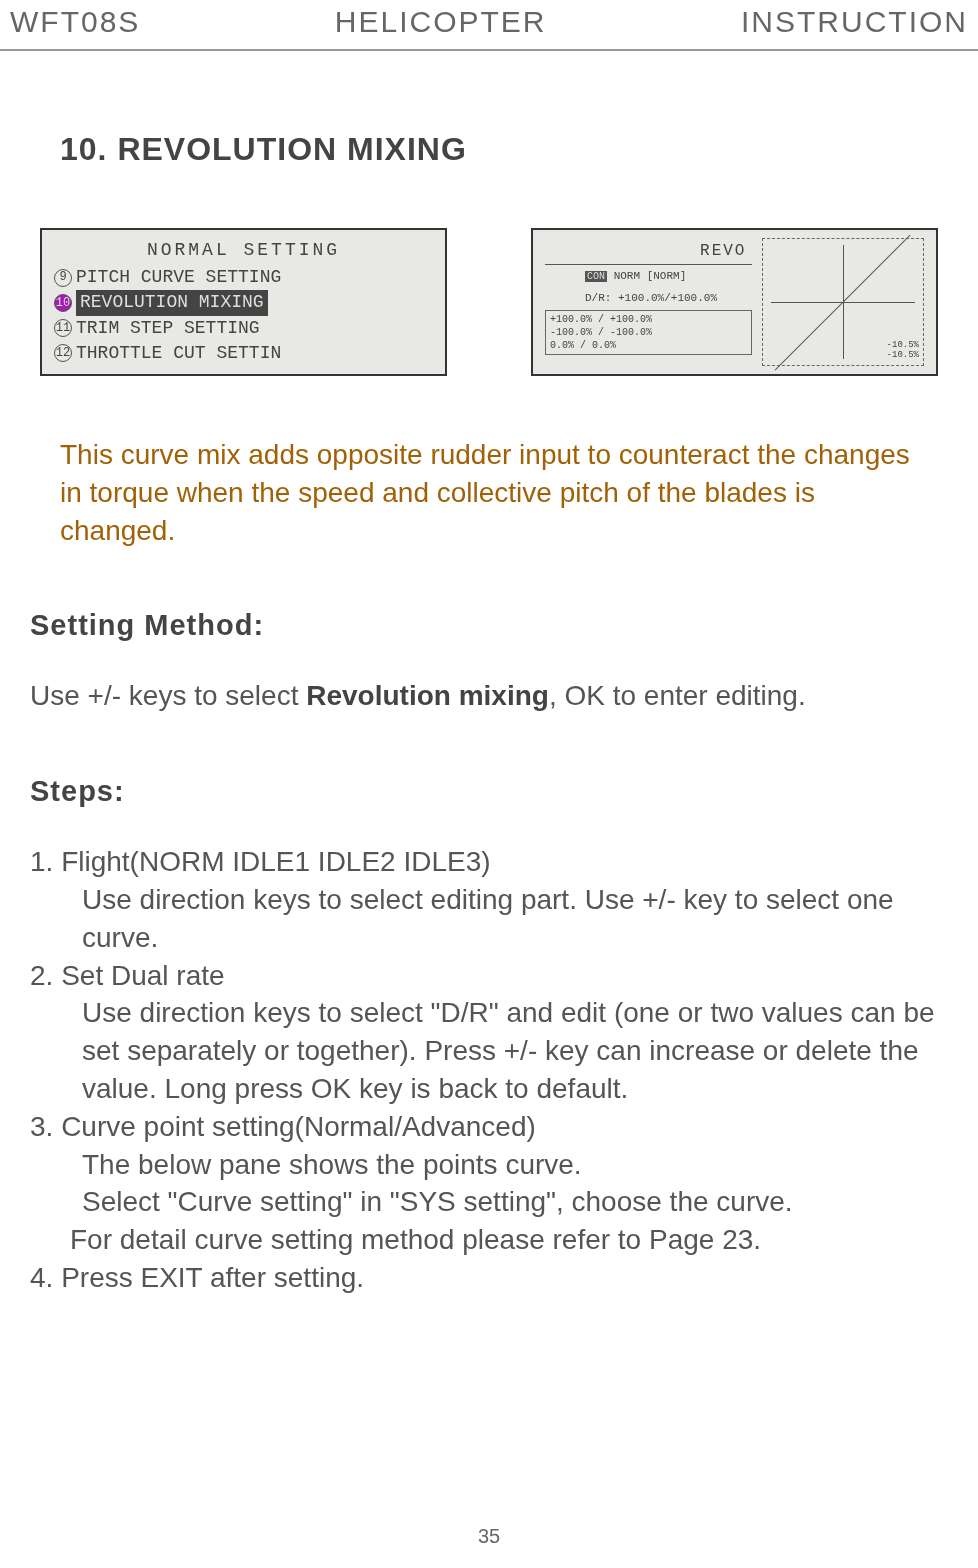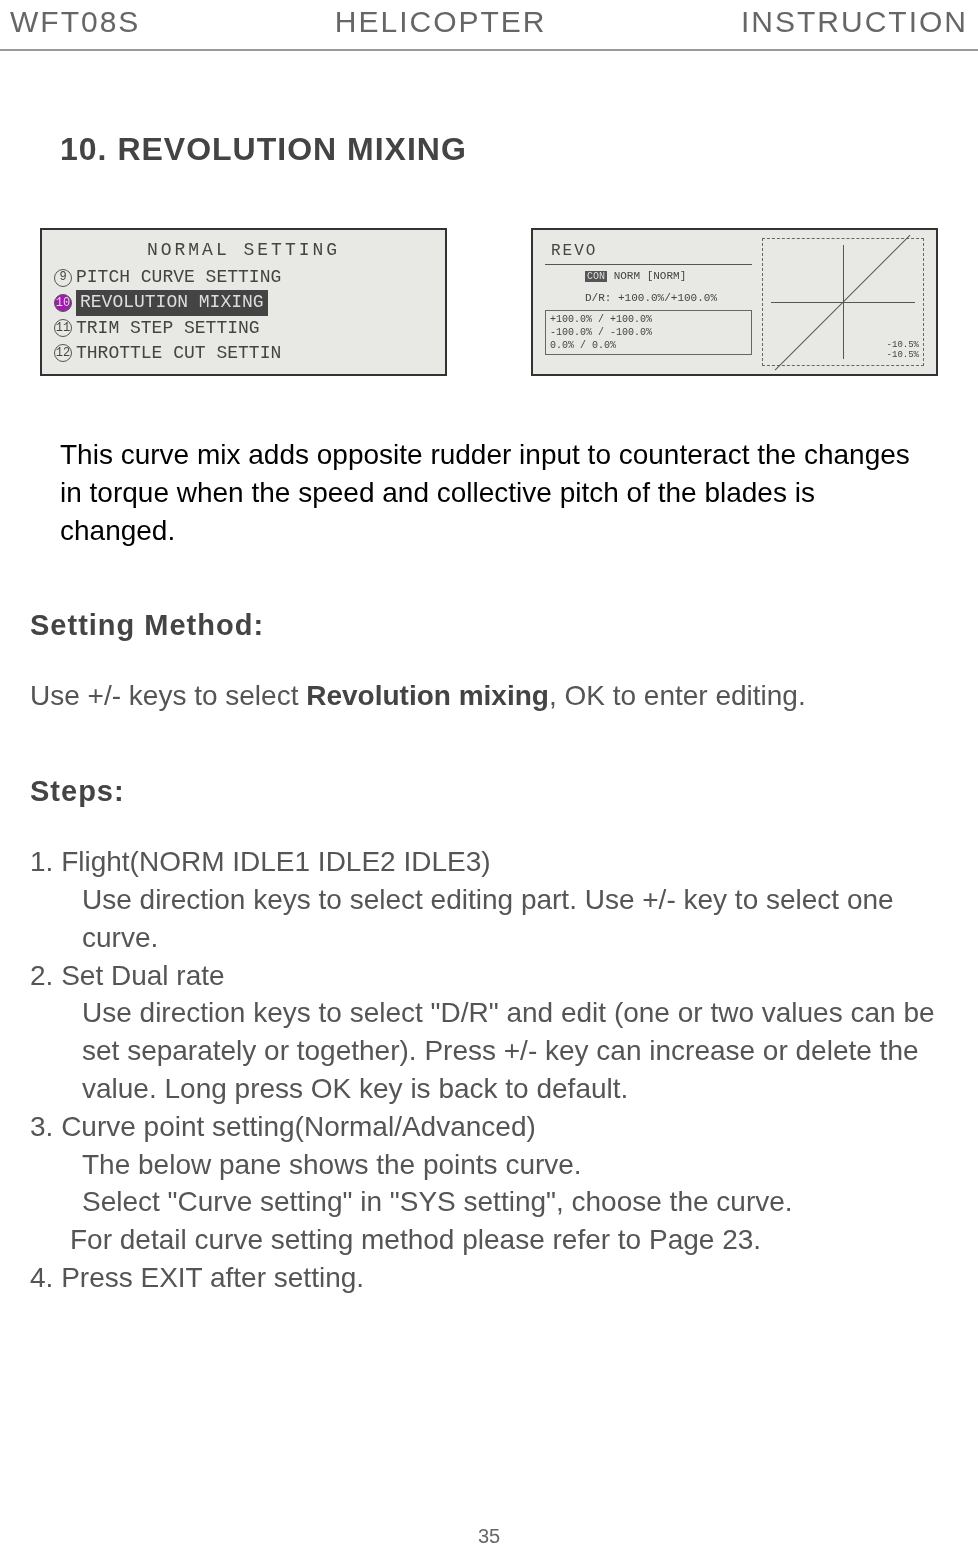--- a/index.html
+++ b/index.html
@@ -99,7 +99,7 @@
     .revo-title-box {
       border-bottom: 1px solid #555;
       padding: 2px 6px;
-      text-align: left;
+      text-align: right;
       letter-spacing: 2px;
       font-size: 16px;
     }

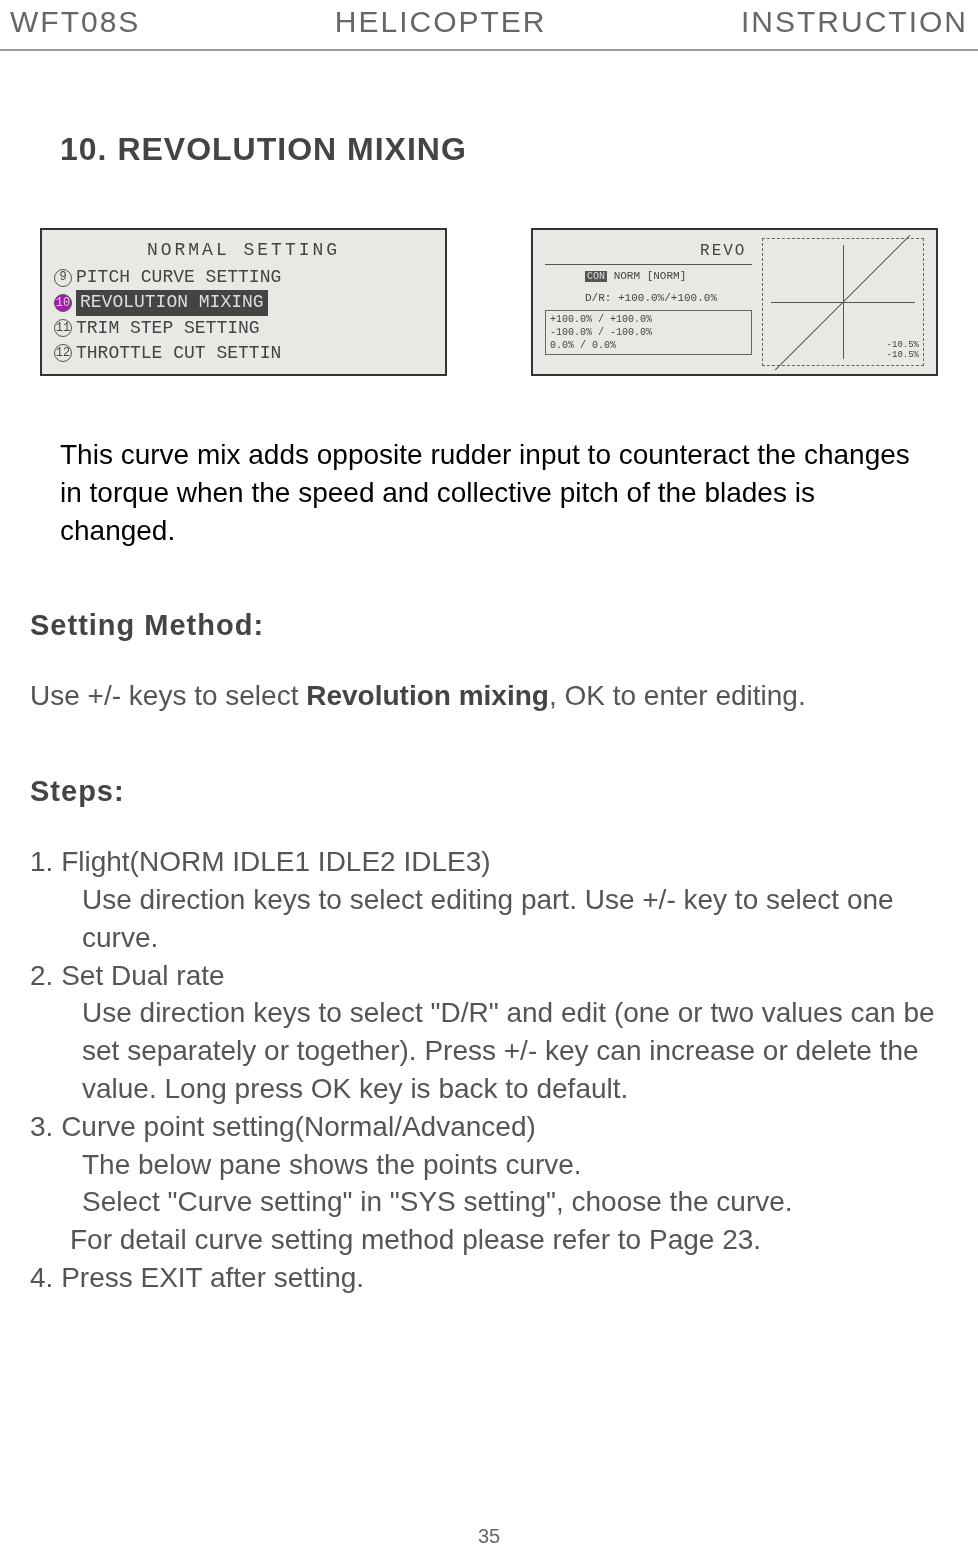--- a/index.html
+++ b/index.html
@@ -163,7 +163,7 @@
       font-size: 28px;
       line-height: 1.35;
       margin: 20px 30px 60px 30px;
-      color: #000000;
+      color: #a16207;
     }
     .subsection-title {
       font-size: 29px;

